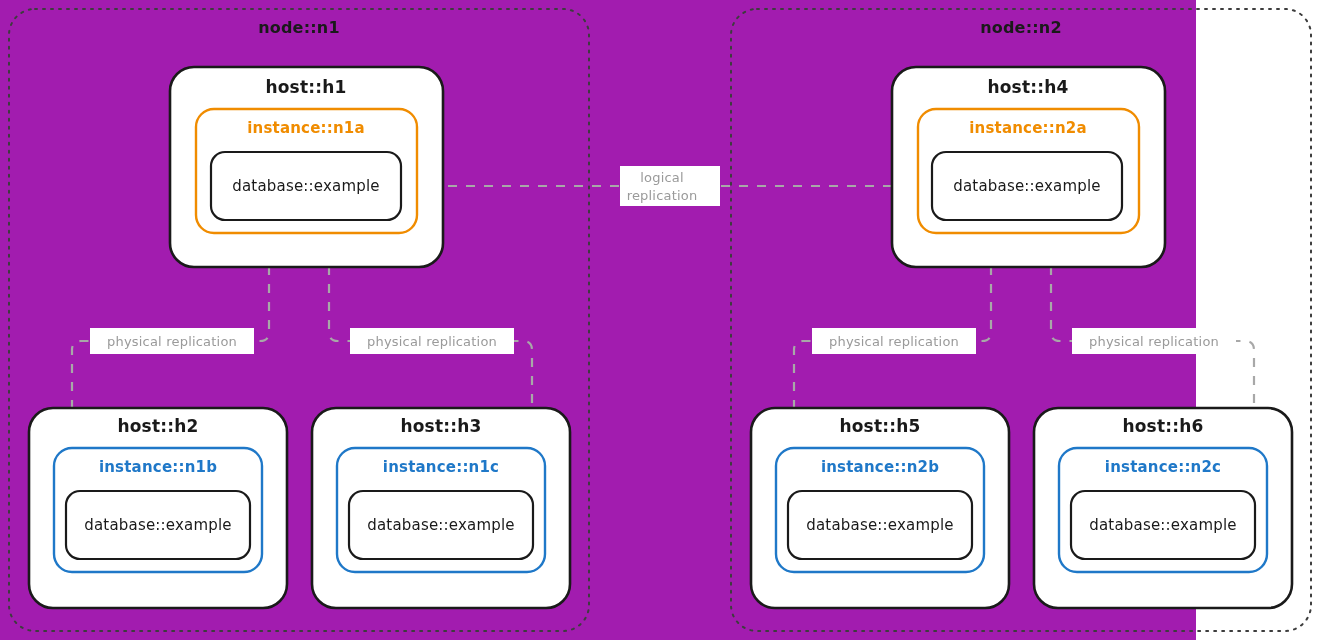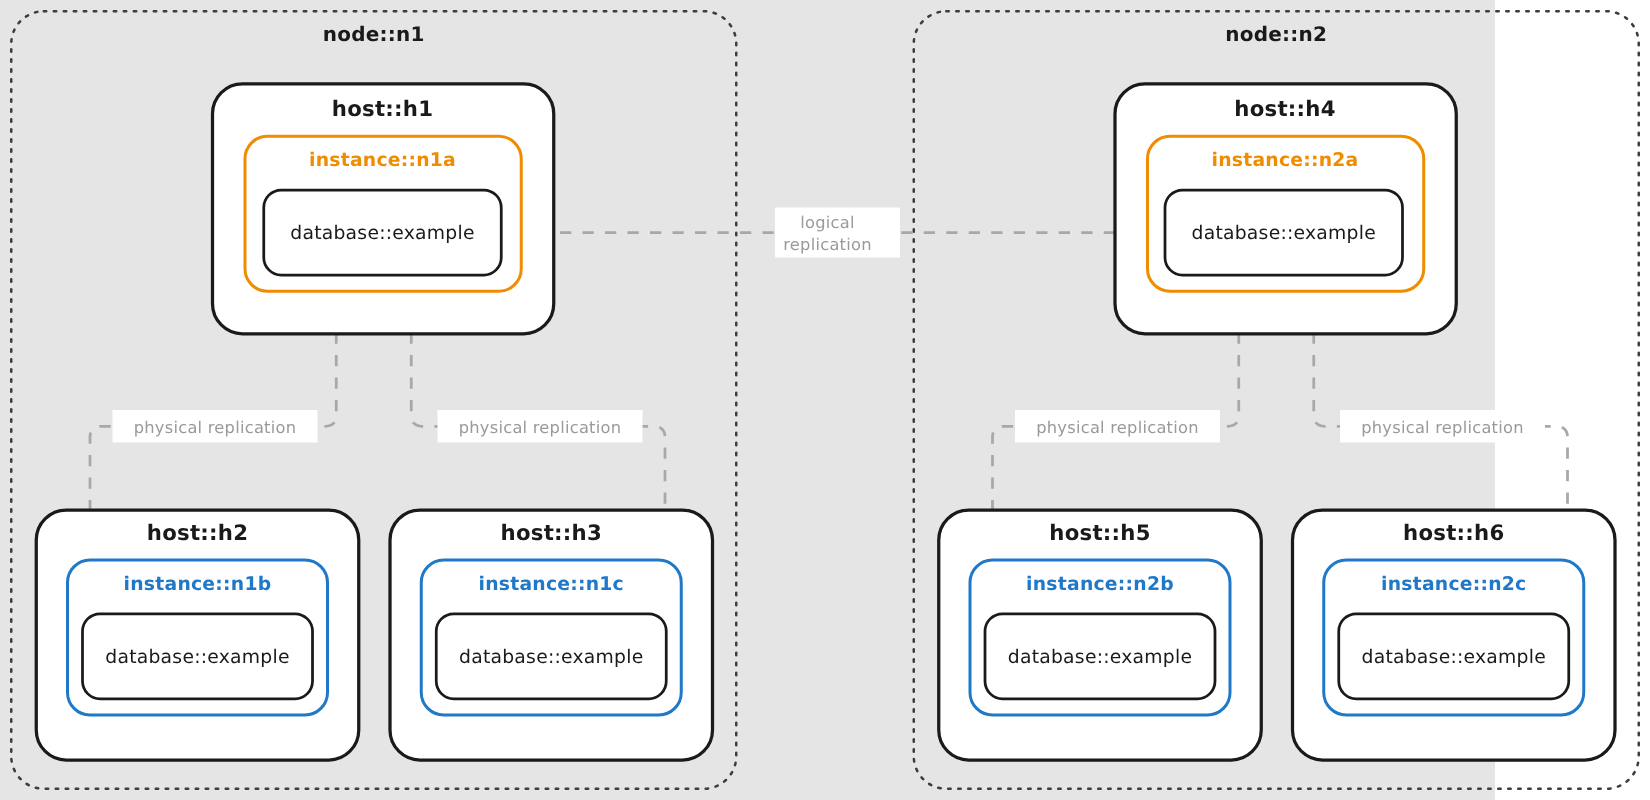--- a/index.html
+++ b/index.html
@@ -17,7 +17,7 @@
     position: relative;
     width: 1196px;
     height: 640px;
-    background: #e5e5e5;
+    background: #a21caf;
   }
   #diagram-svg {
     position: absolute;

